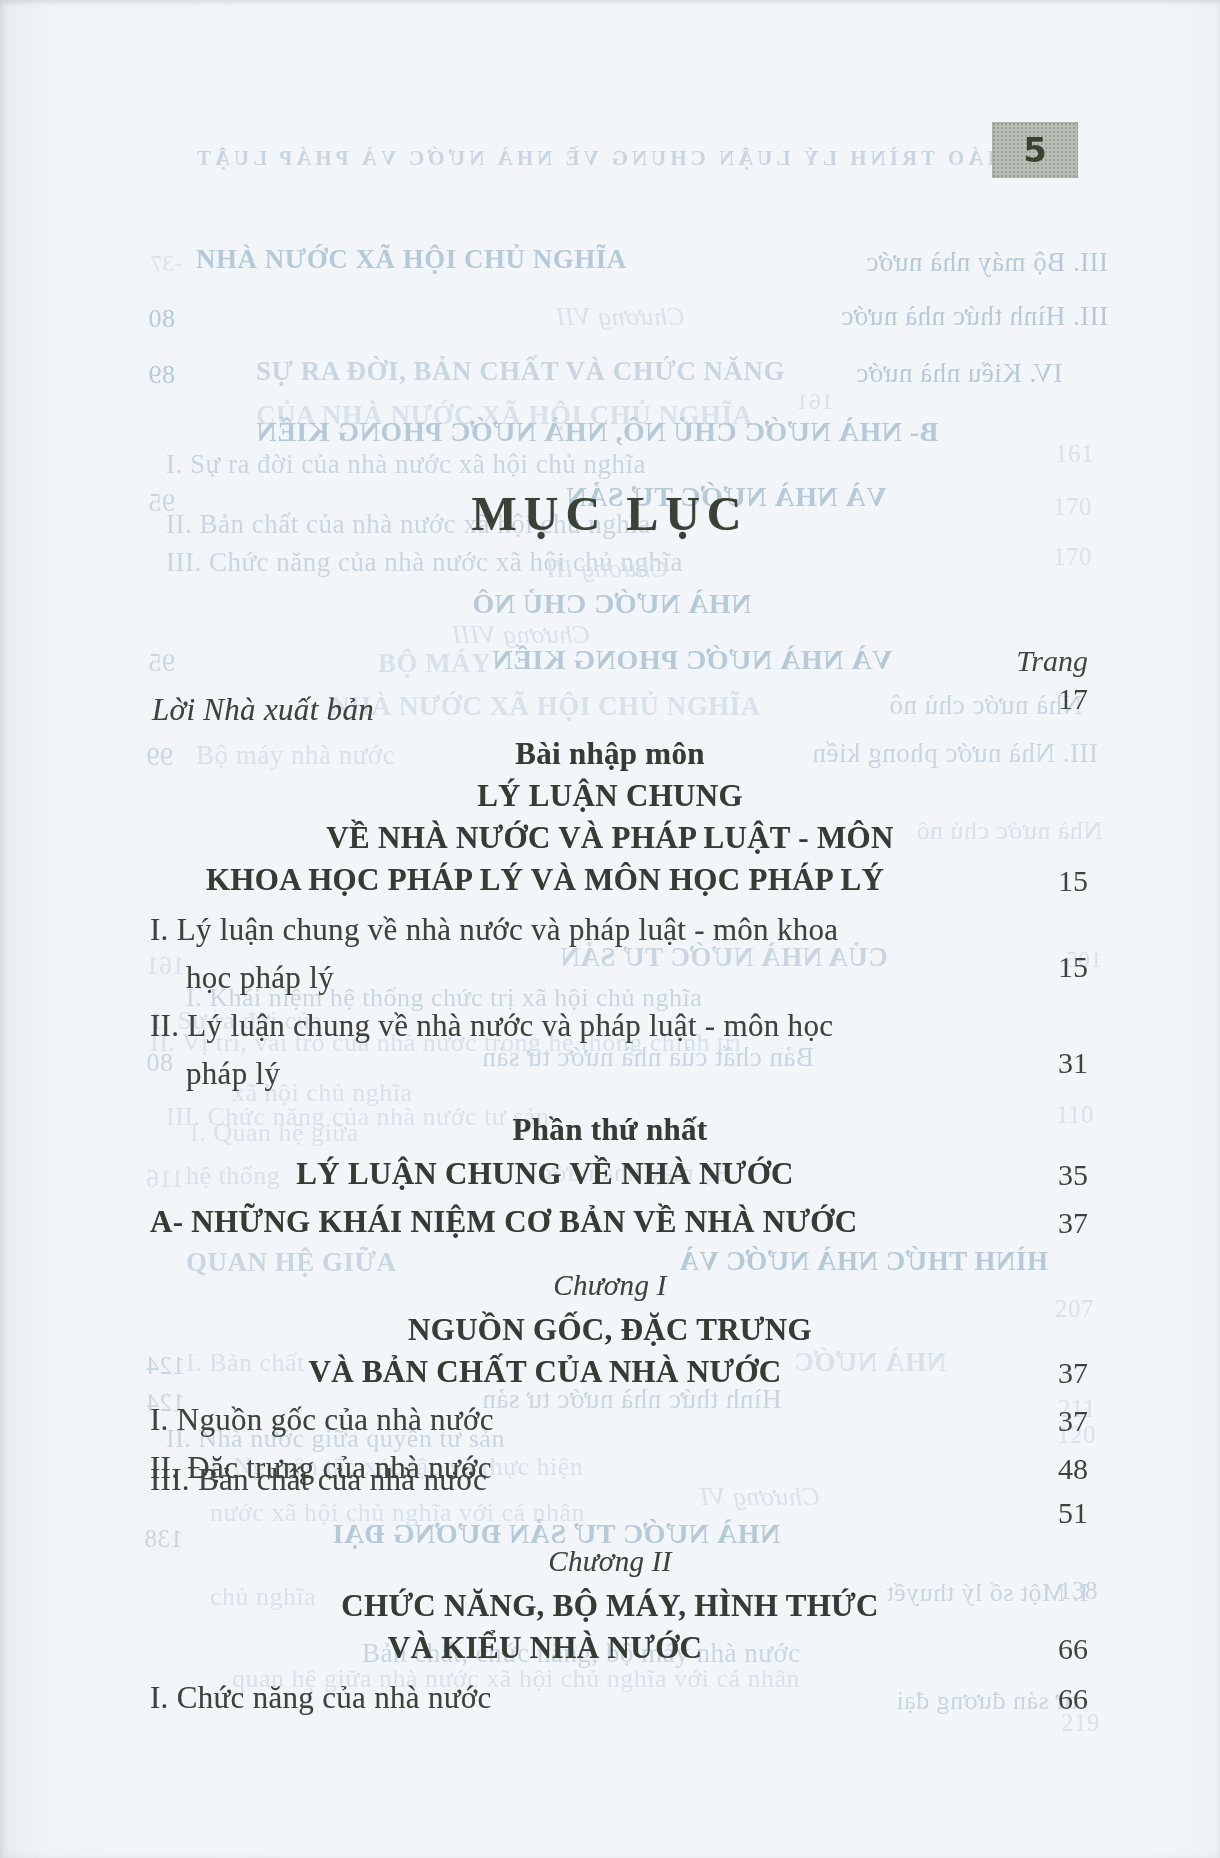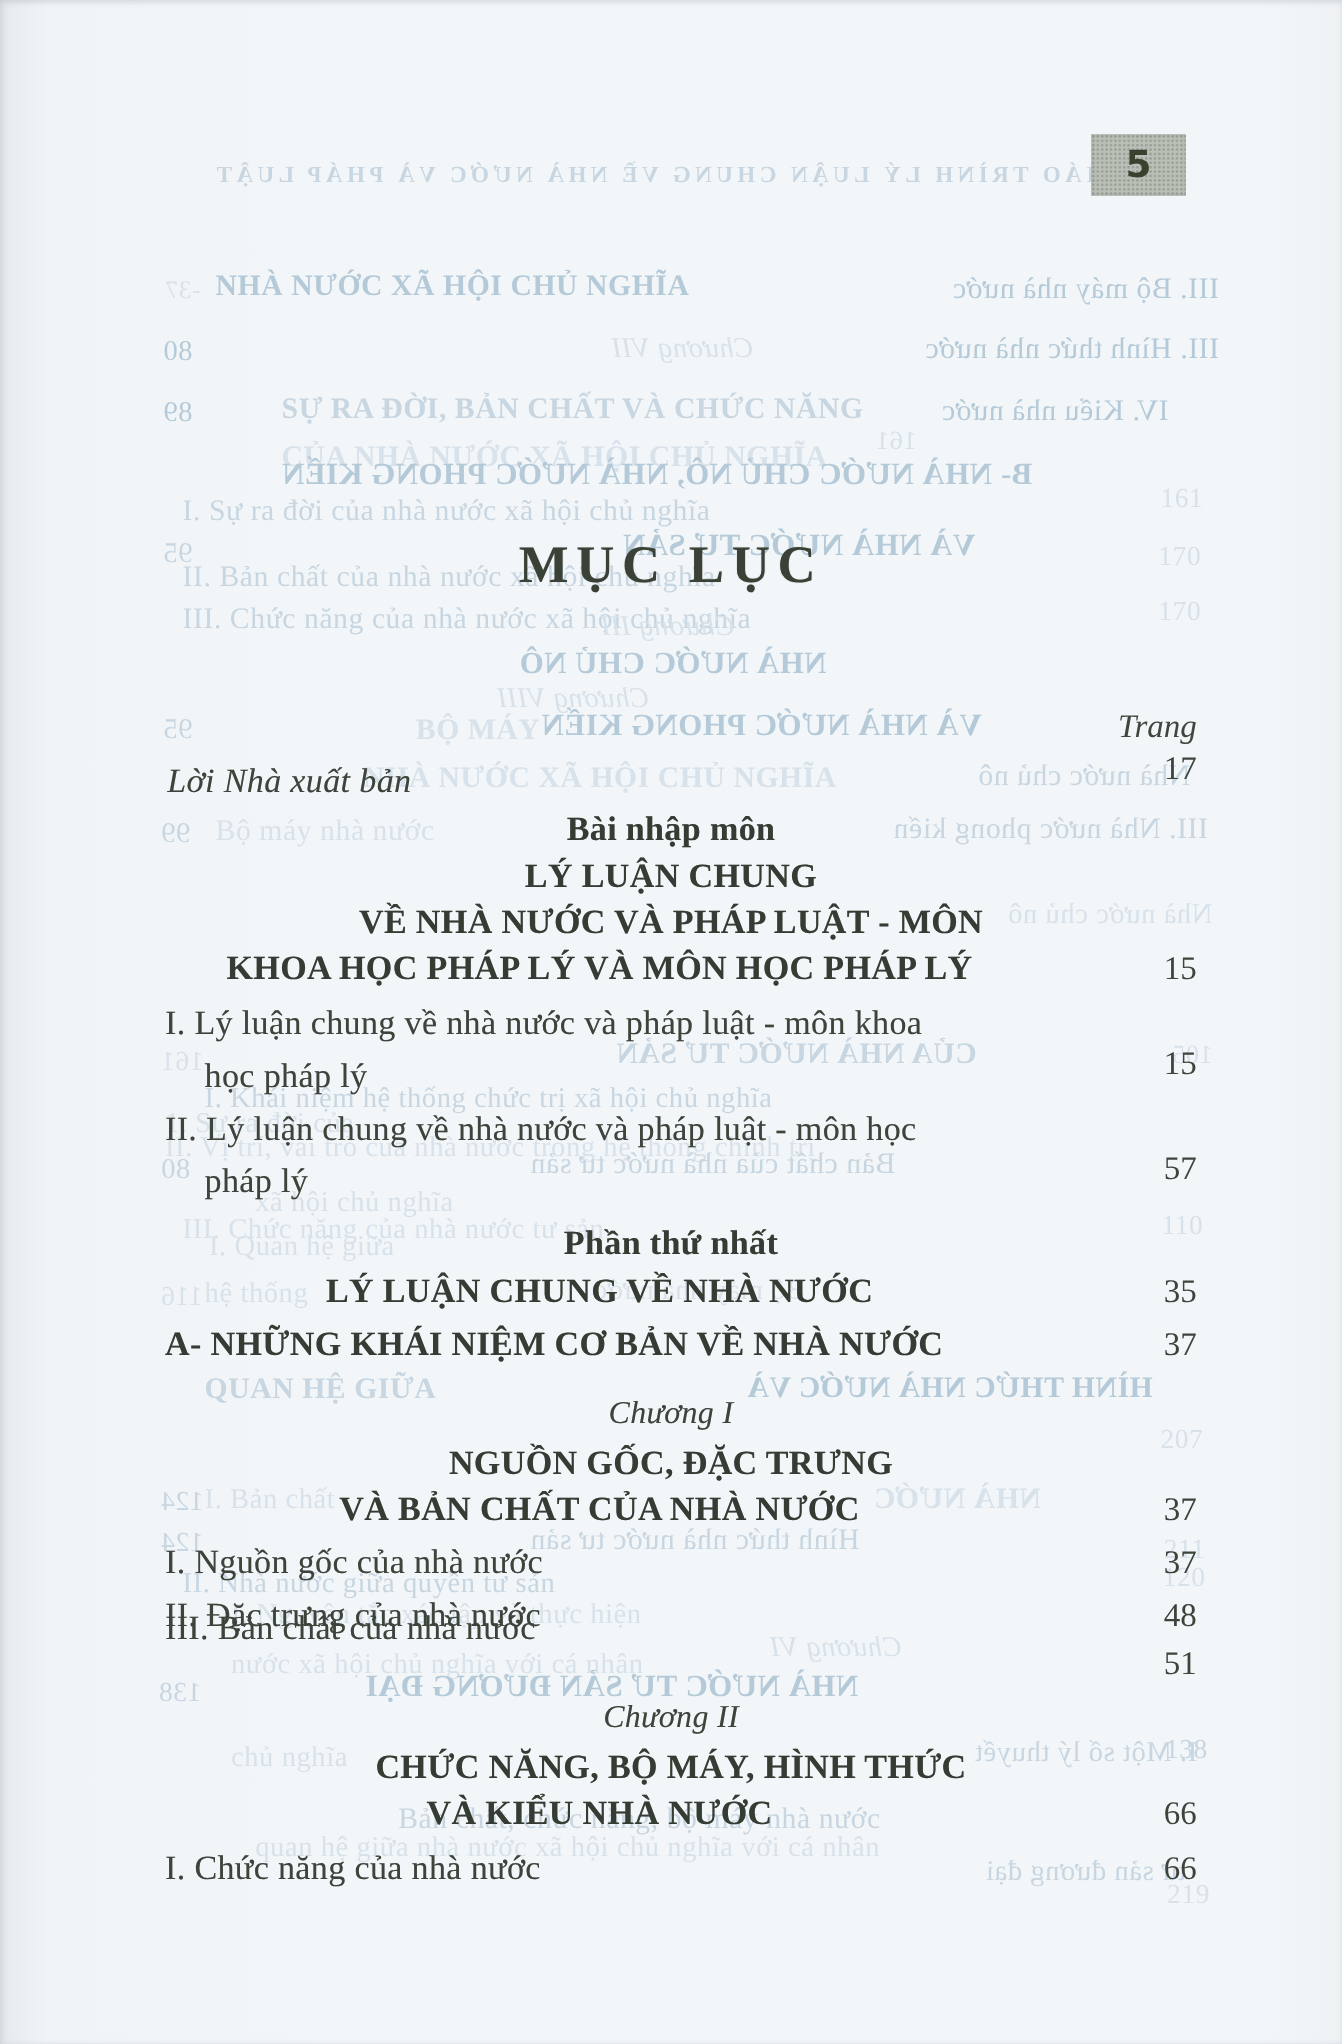--- a/index.html
+++ b/index.html
@@ -154,7 +154,7 @@
         <span class="pnum" style="top: 950px;">15</span>
         <div class="row style-item" style="top: 1010px;"><span class="txt">II. Lý luận chung về nhà nước và pháp luật - môn học</span></div>
         <div class="row style-item2" style="top: 1058px;"><span class="txt">pháp lý</span></div>
-        <span class="pnum" style="top: 1046px;">57</span>
+        <span class="pnum" style="top: 1046px;">31</span>
         <div class="row style-h-nonum" style="top: 1114px;"><span class="txt">Phần thứ nhất</span></div>
         <div class="row style-h-num" style="top: 1158px;"><span class="txt">LÝ LUẬN CHUNG VỀ NHÀ NƯỚC</span></div>
         <span class="pnum" style="top: 1158px;">35</span>

